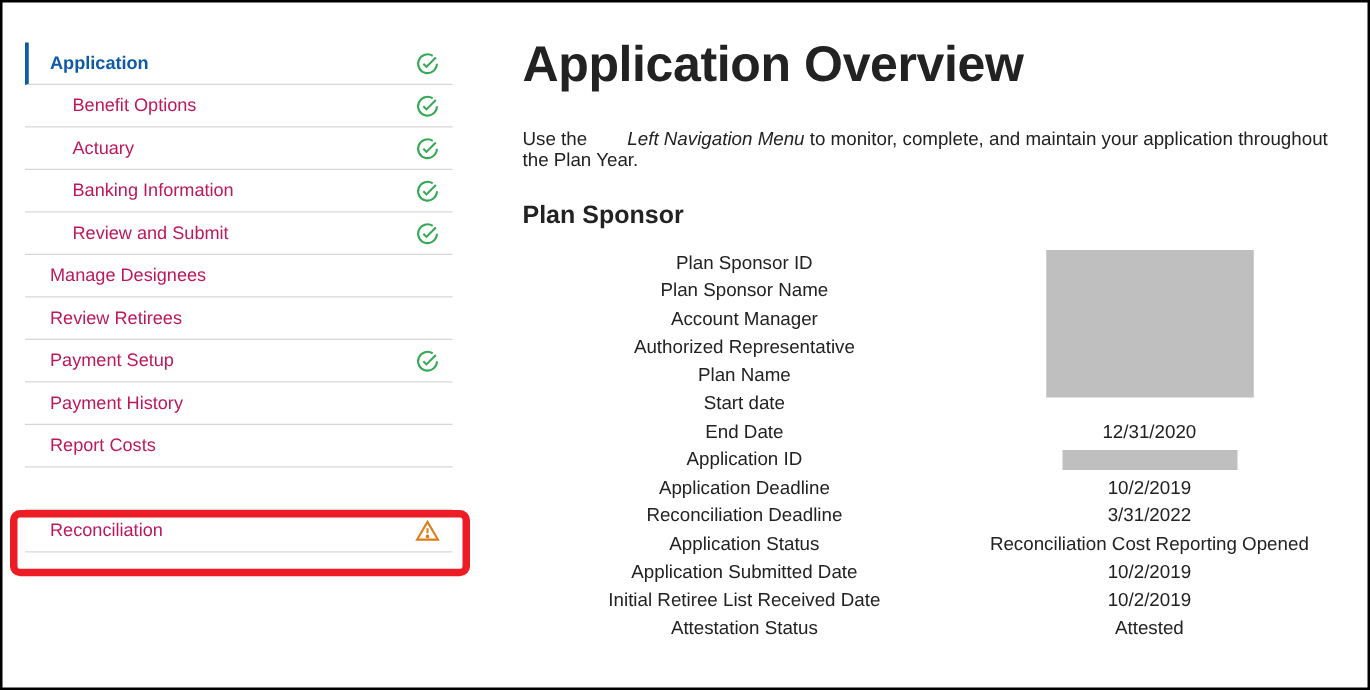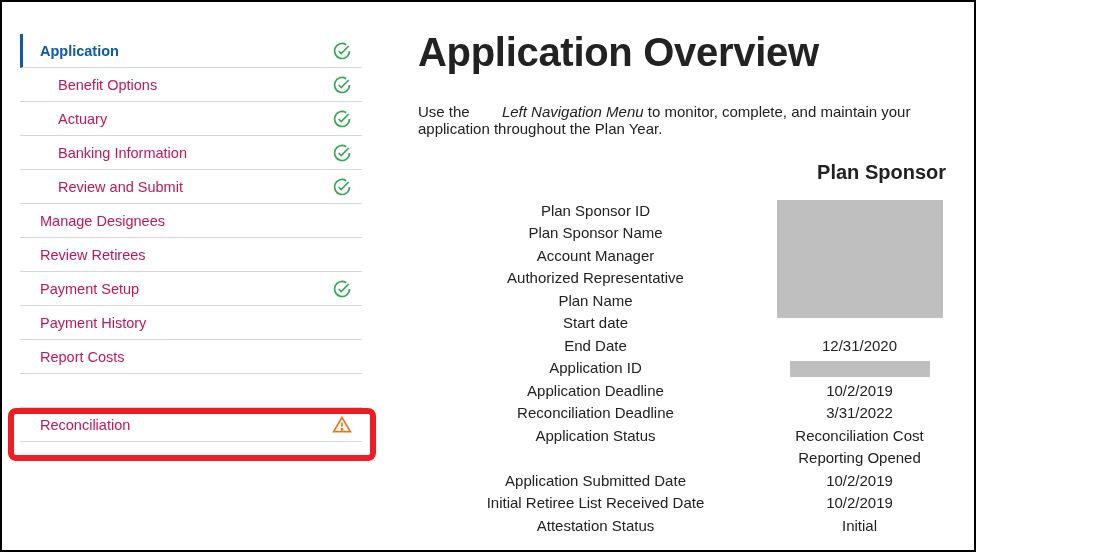--- a/index.html
+++ b/index.html
@@ -11,7 +11,7 @@
   }
   .frame {
     border: 2px solid #000;
-    width: 976px;
+    width: 1096px;
     height: 552px;
     position: relative;
     display: flex;

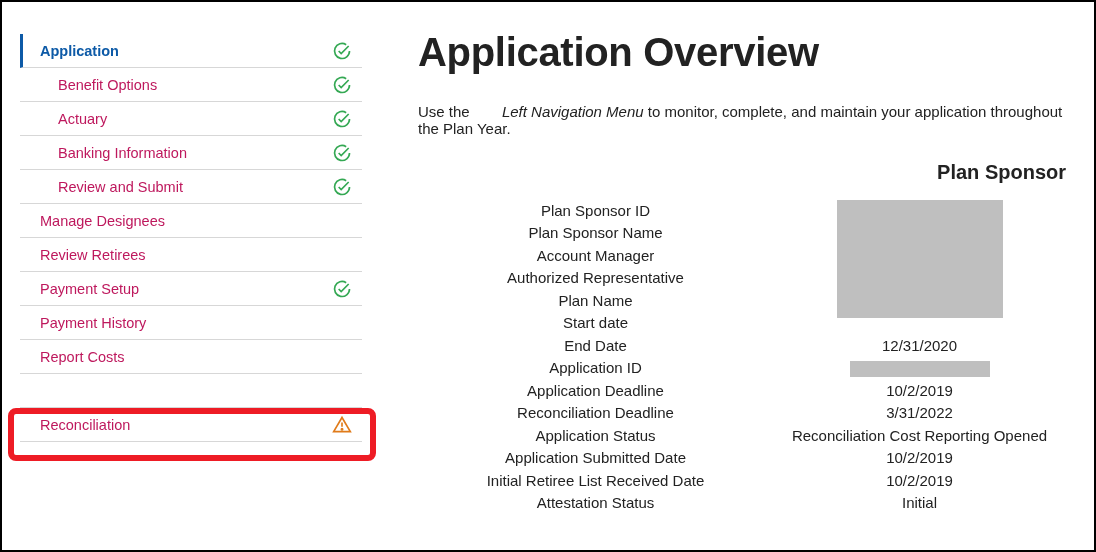--- a/index.html
+++ b/index.html
@@ -84,7 +84,6 @@
     font-size: 20px;
     font-weight: 800;
     margin: 0 0 16px 0;
-    text-align: right;
   }
   .row {
     display: flex;

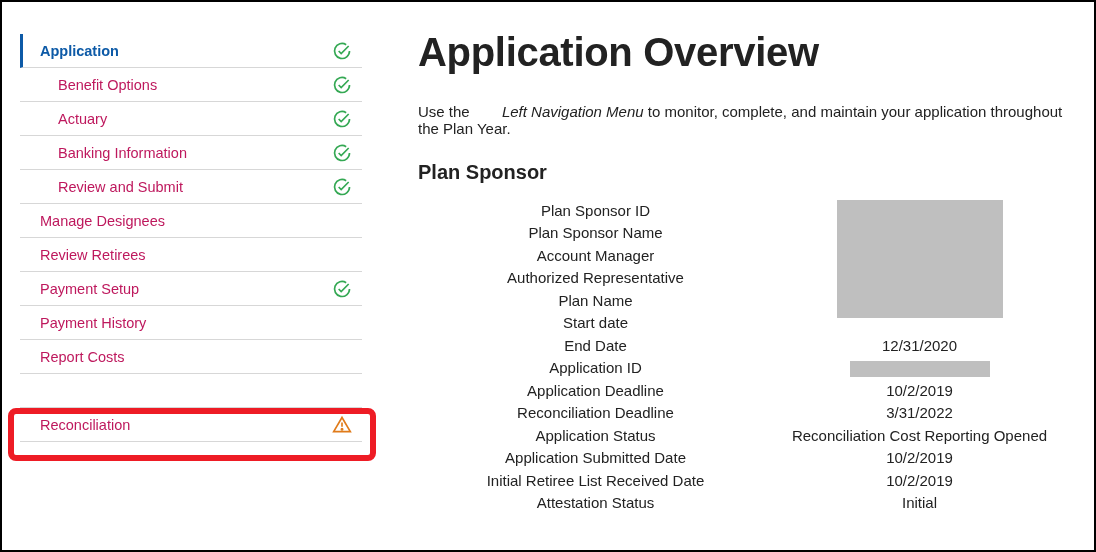--- a/index.html
+++ b/index.html
@@ -281,7 +281,7 @@
       </div>
       <div class="row">
         <div class="label">Attestation Status</div>
-        <div class="value">Initial</div>
+        <div class="value">Attested</div>
       </div>
     </div>
   </div>

